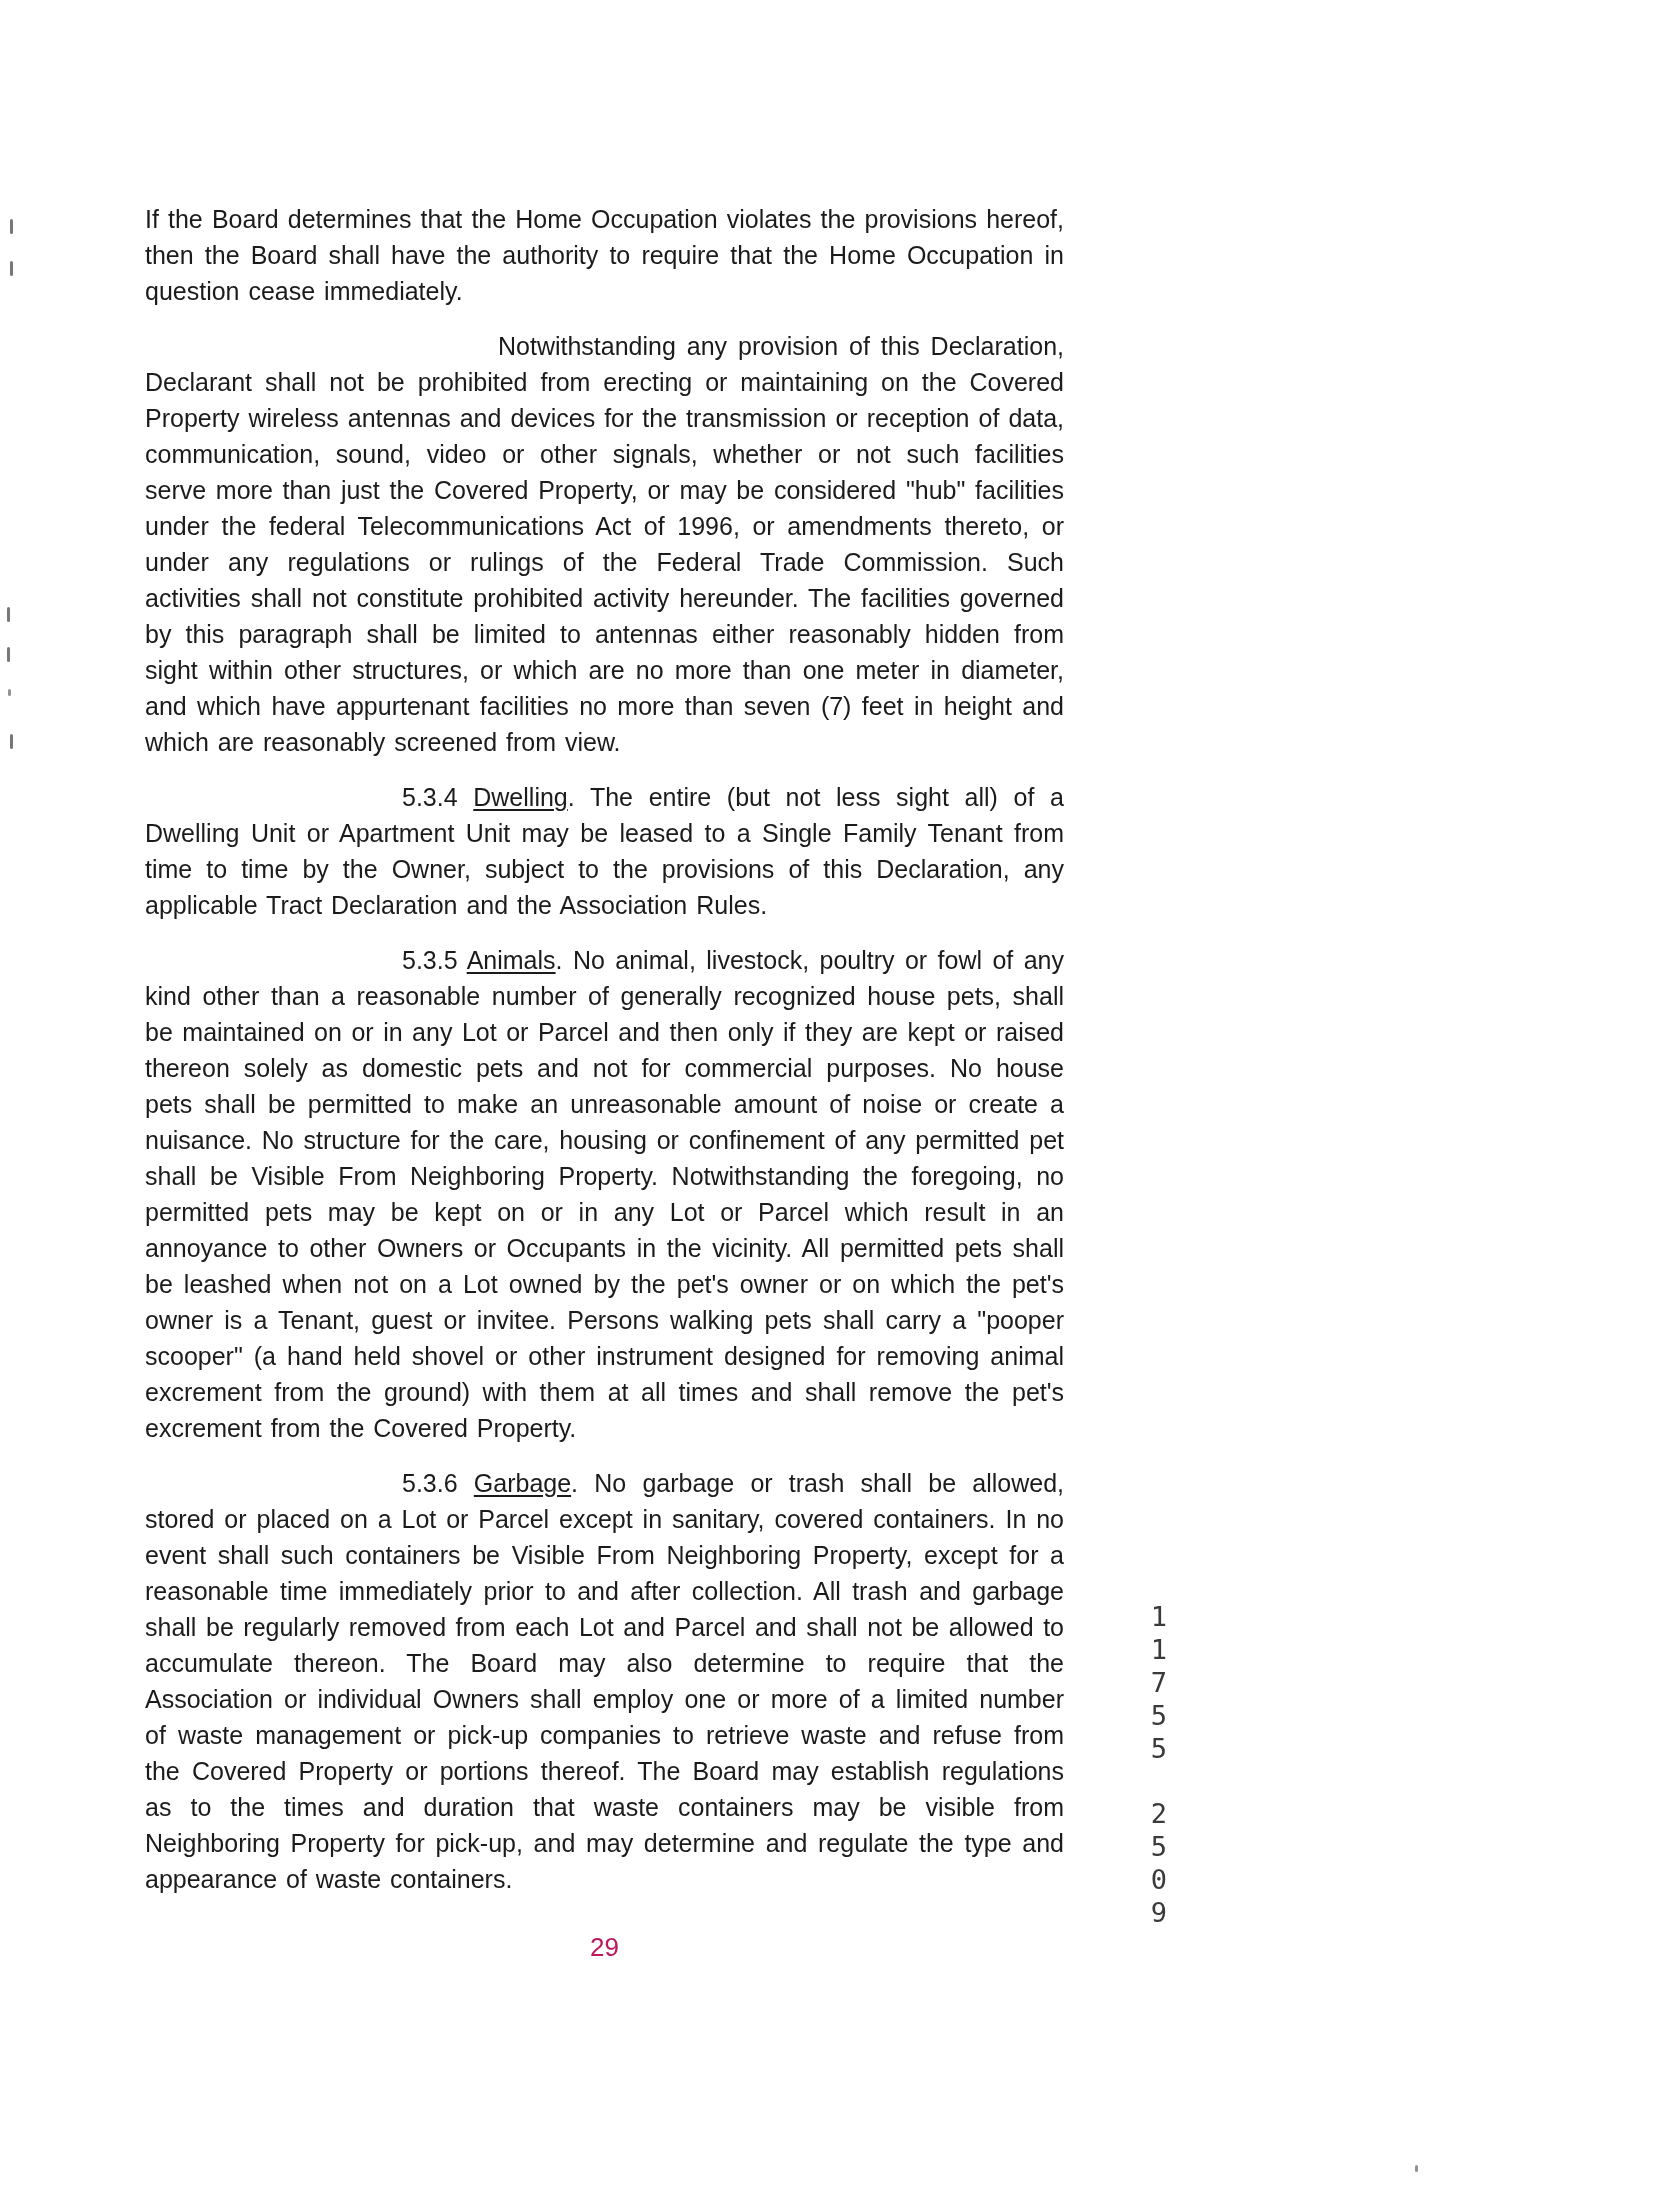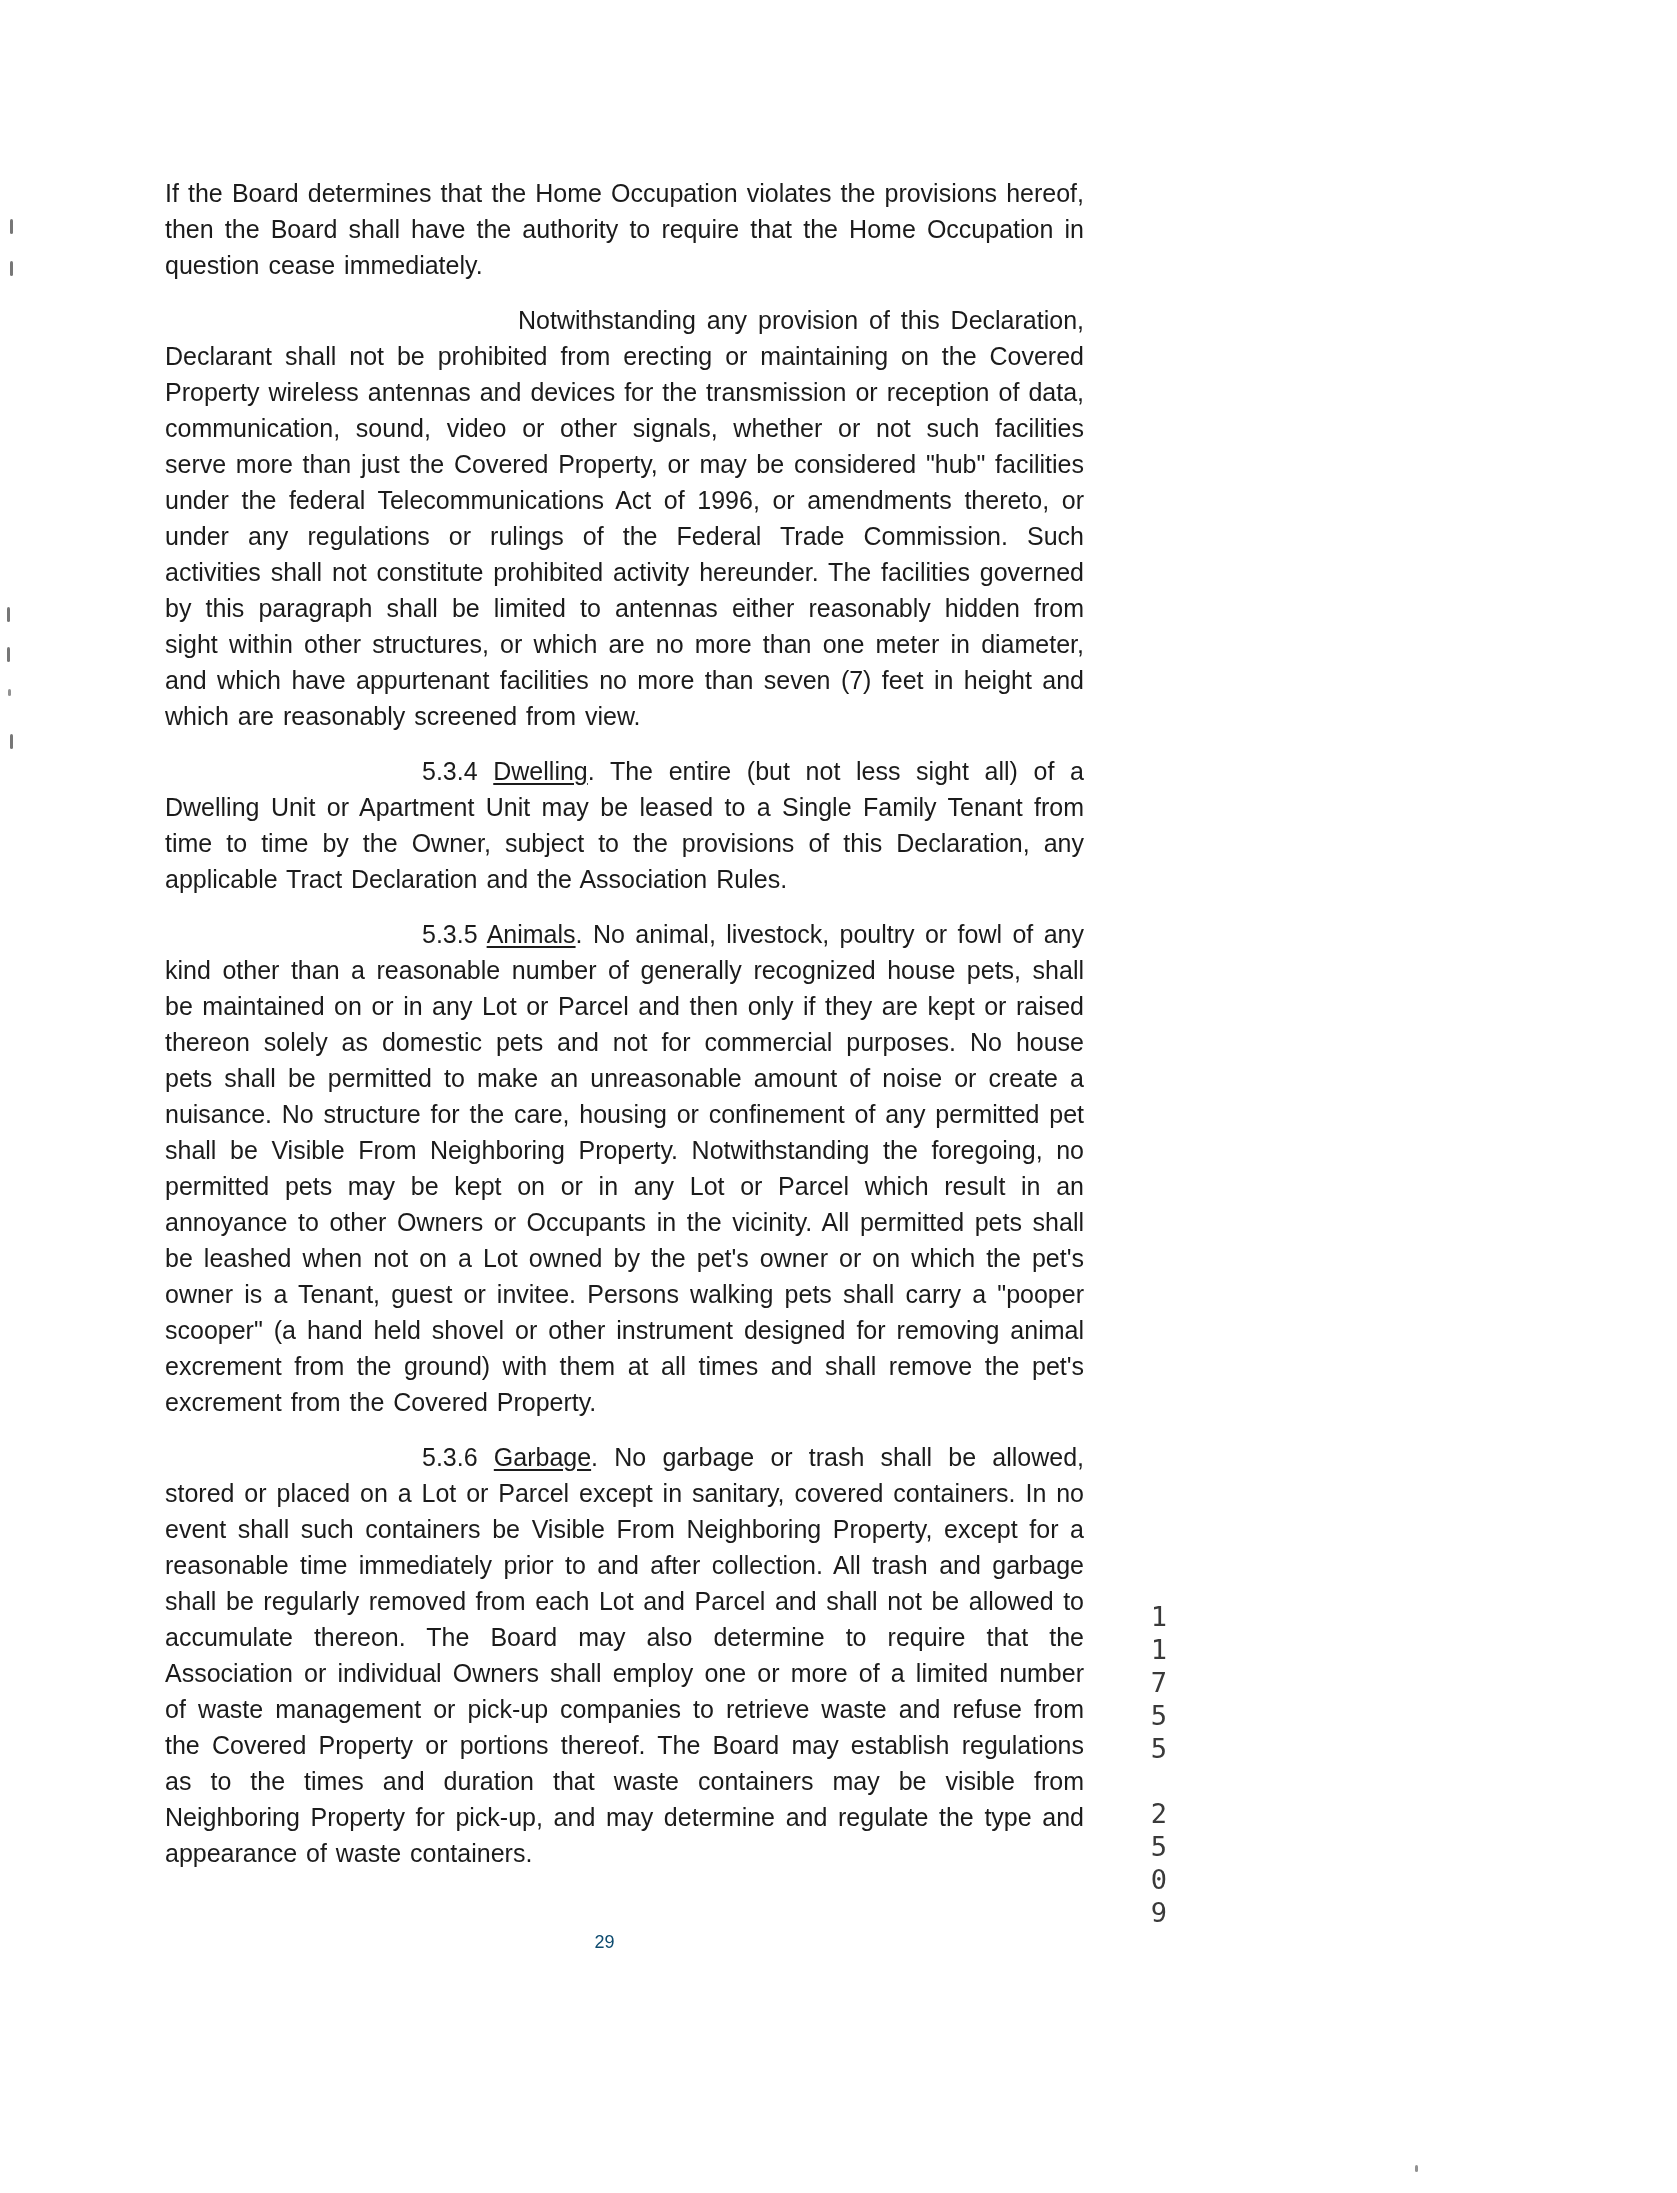--- a/index.html
+++ b/index.html
@@ -19,9 +19,8 @@
   .textblock {
     position: absolute;
     left: 145px;
-    top: 175px;
+    top: 201px;
     width: 919px;
-    margin-left: 20px;
   }
   .para {
     margin: 0 0 19px 0;

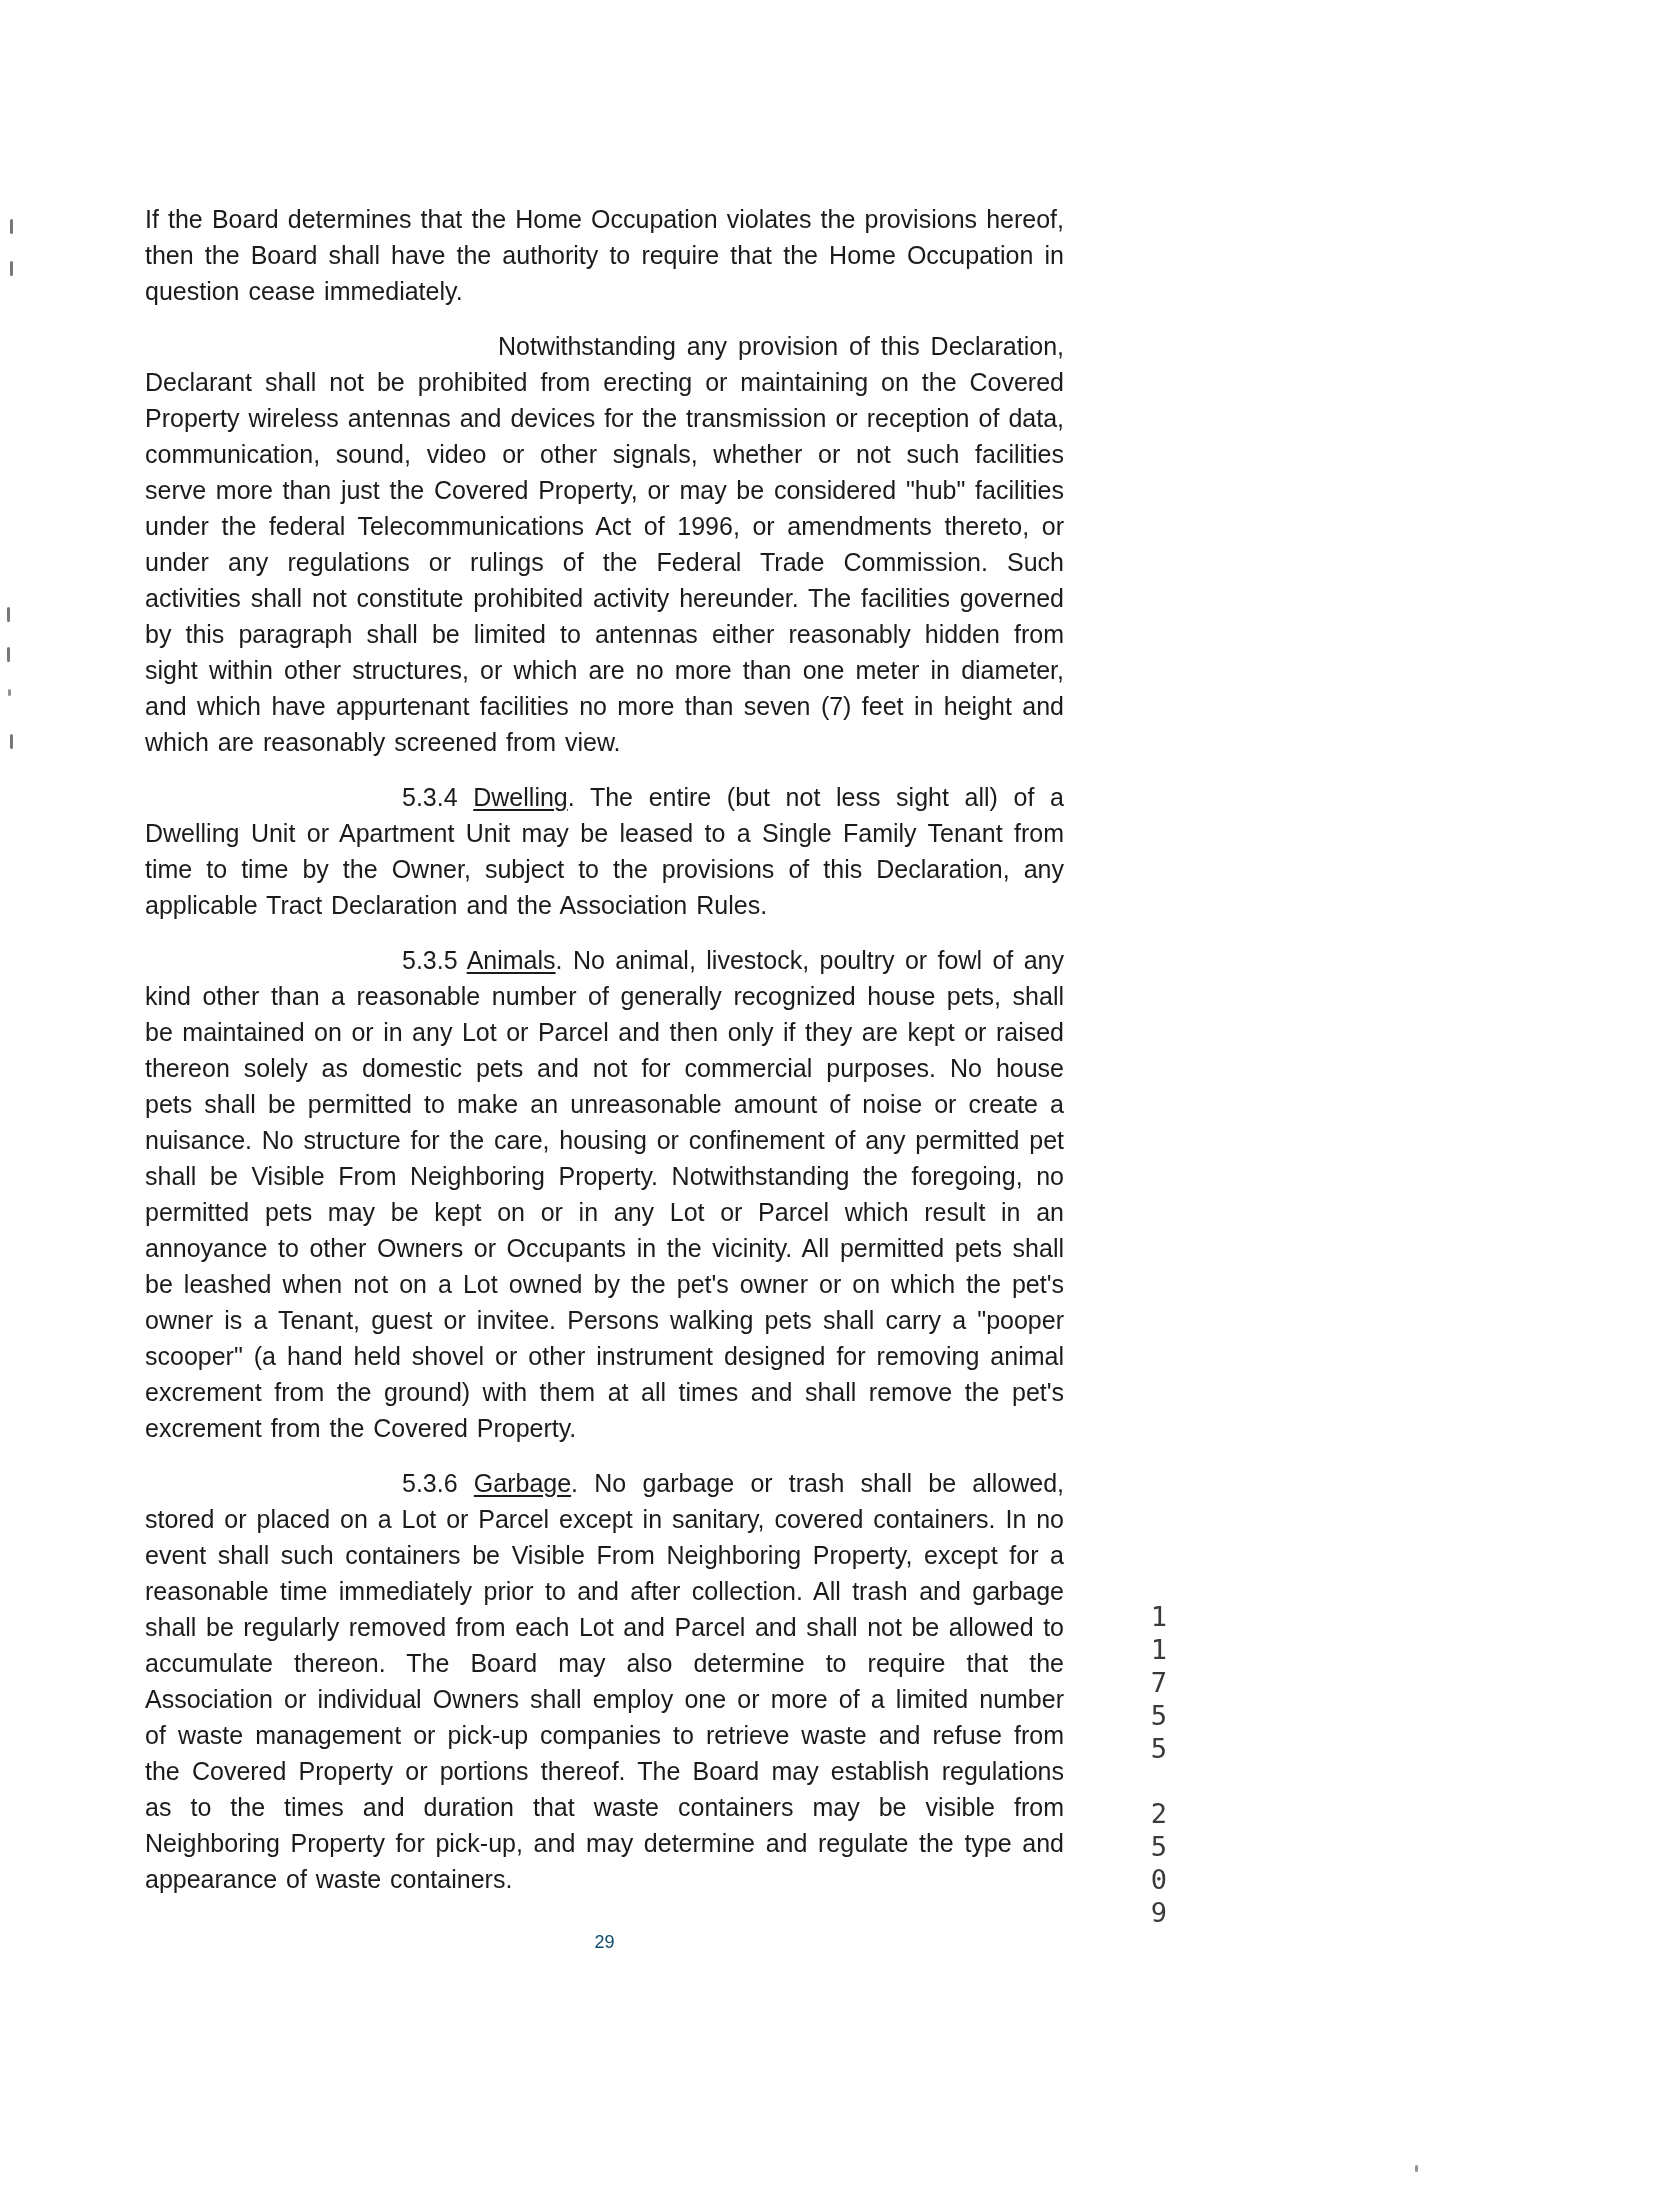--- a/index.html
+++ b/index.html
@@ -41,8 +41,8 @@
     top: 1932px;
     width: 919px;
     text-align: center;
-    font-size: 18px;
-    color: #0c4a6e;
+    font-size: 26px;
+    color: #be185d;
   }
   .margin-number {
     position: absolute;

